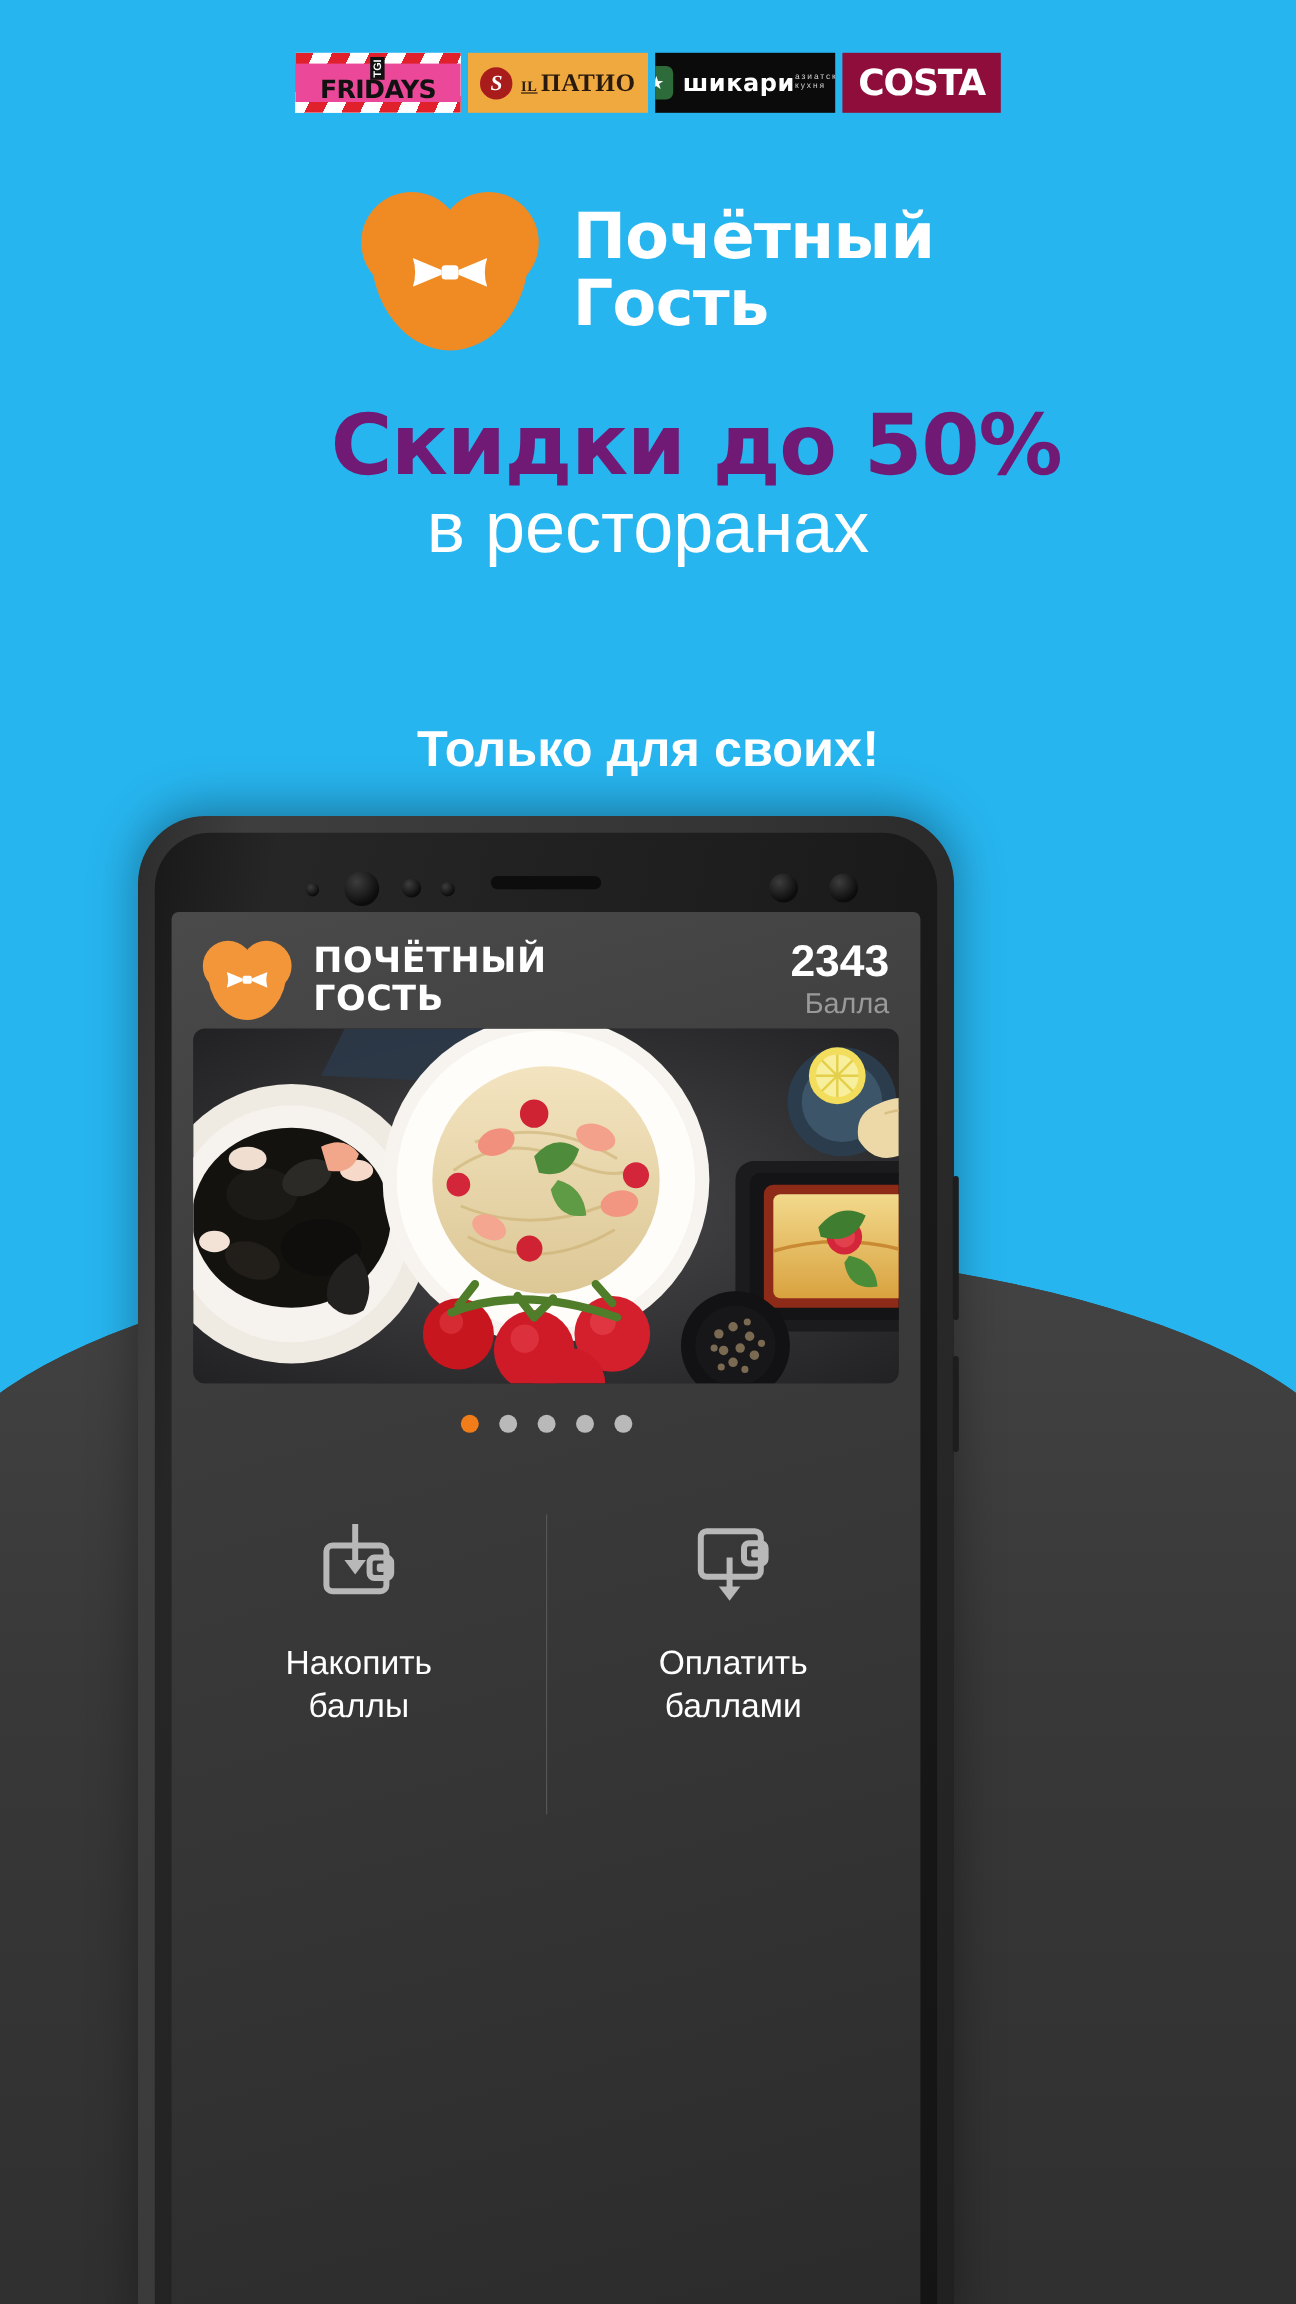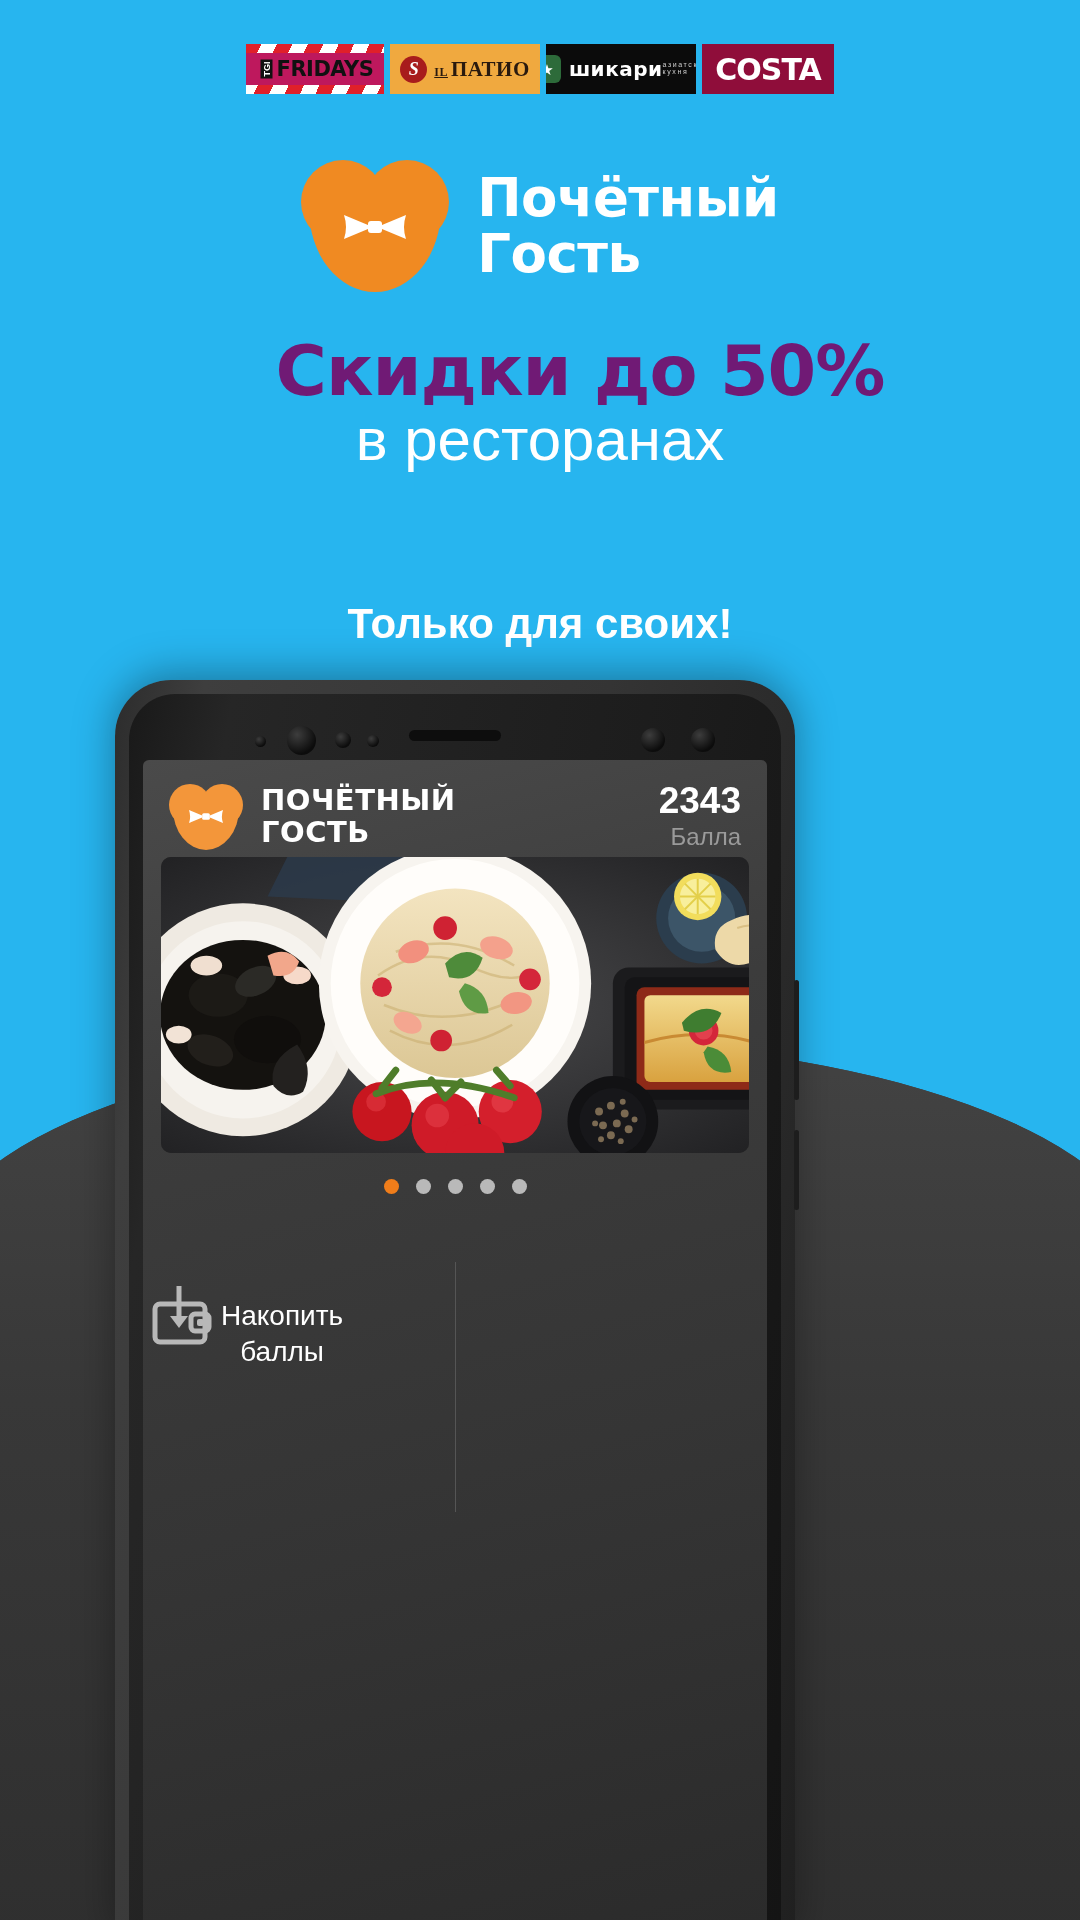--- a/index.html
+++ b/index.html
@@ -50,8 +50,8 @@
     background:repeating-linear-gradient(115deg,#e0202a 0 14px,#ffffff 14px 28px);
   }
   .logo-fridays .mid{
-    position:absolute;left:0;right:0;top:9px;height:32px;background:#be185d;
-    display:flex;align-items:center;justify-content:center;
+    position:absolute;left:0;right:0;top:9px;height:32px;background:#ec4899;
+    display:flex;align-items:center;justify-content:center;flex-direction:column;
   }
   .fr-tgi{display:inline-block;background:#111;color:#fff;font-size:9px;font-weight:bold;
           padding:1px 2px;transform:rotate(-90deg);margin-right:1px;letter-spacing:0px;}

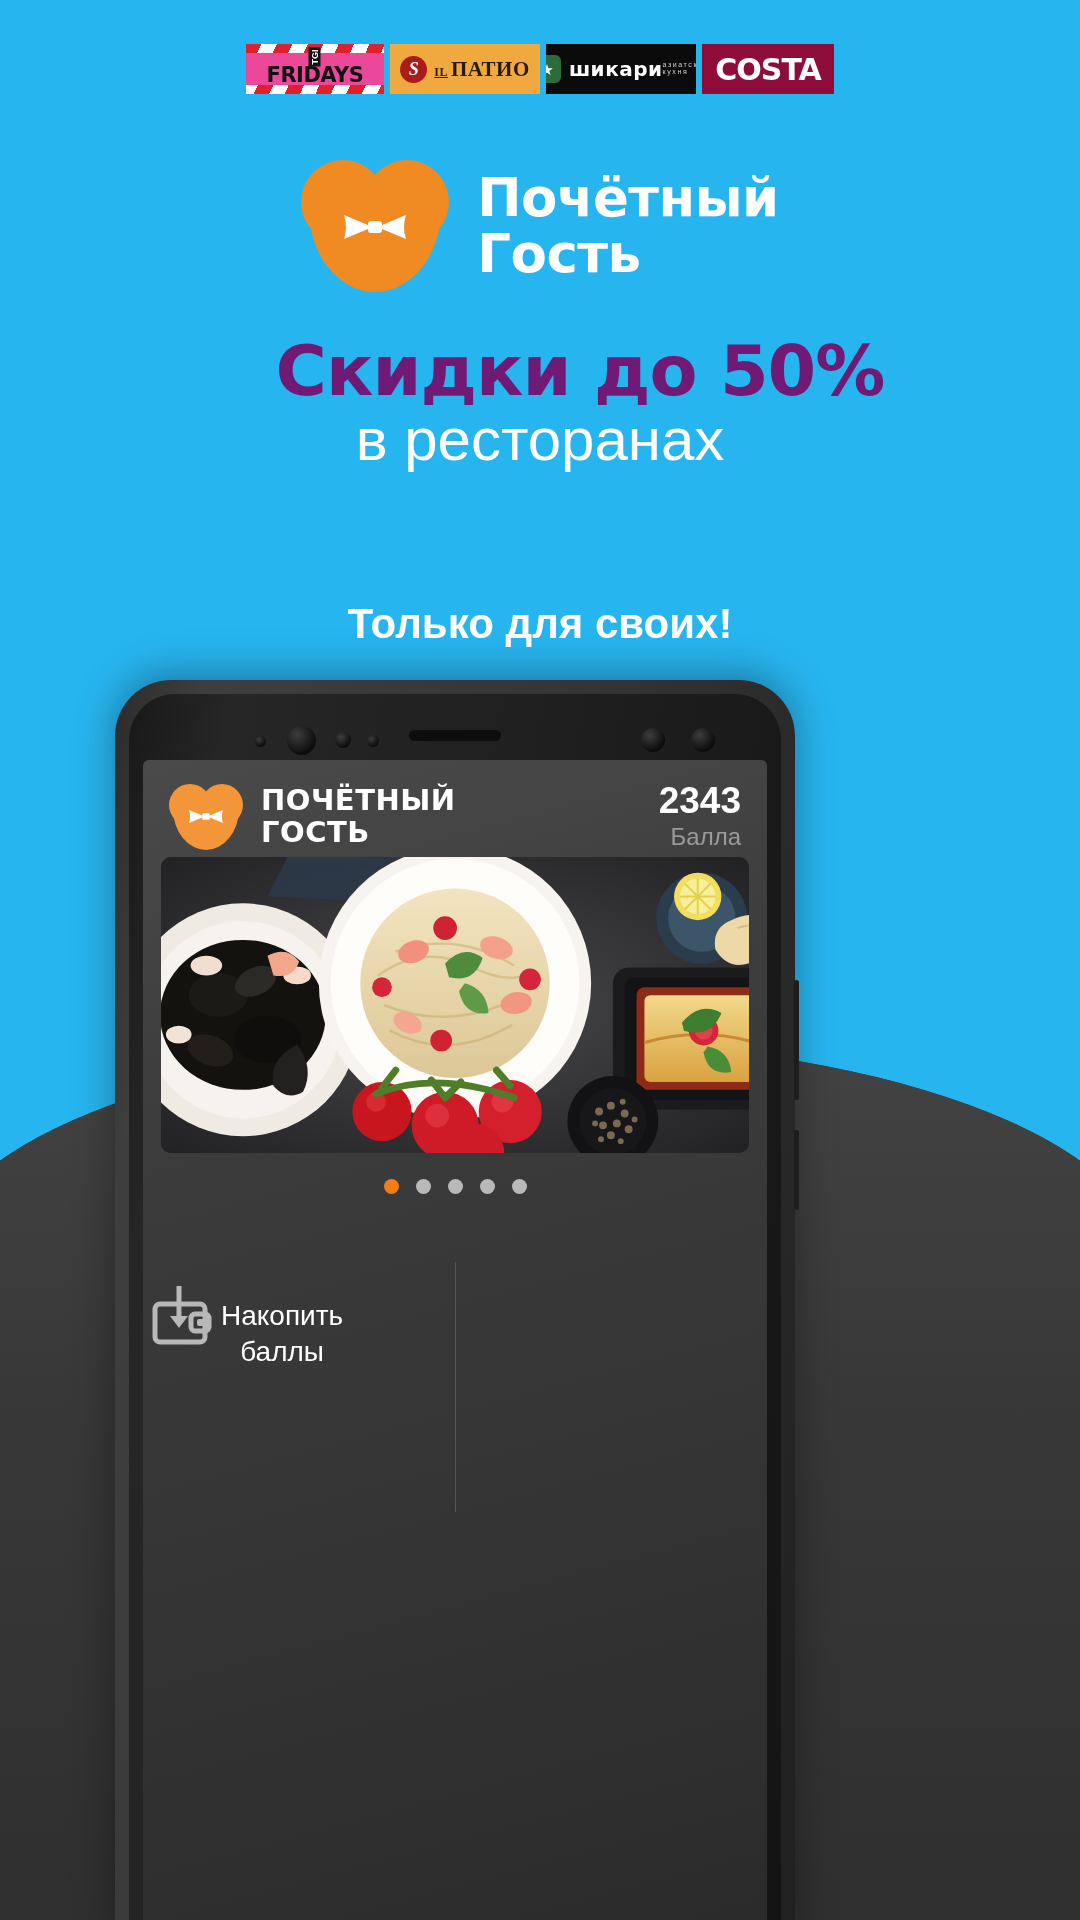--- a/index.html
+++ b/index.html
@@ -171,7 +171,7 @@
   .actions{
     display:flex;margin-top:74px;position:relative;
   }
-  .action{flex:1;display:flex;flex-direction:row;align-items:center;}
+  .action{flex:1;display:flex;flex-direction:column;align-items:center;}
   .action .label{
     color:#fff;font-size:28px;line-height:1.28;text-align:center;margin-top:30px;
     font-family:"Liberation Sans", sans-serif;

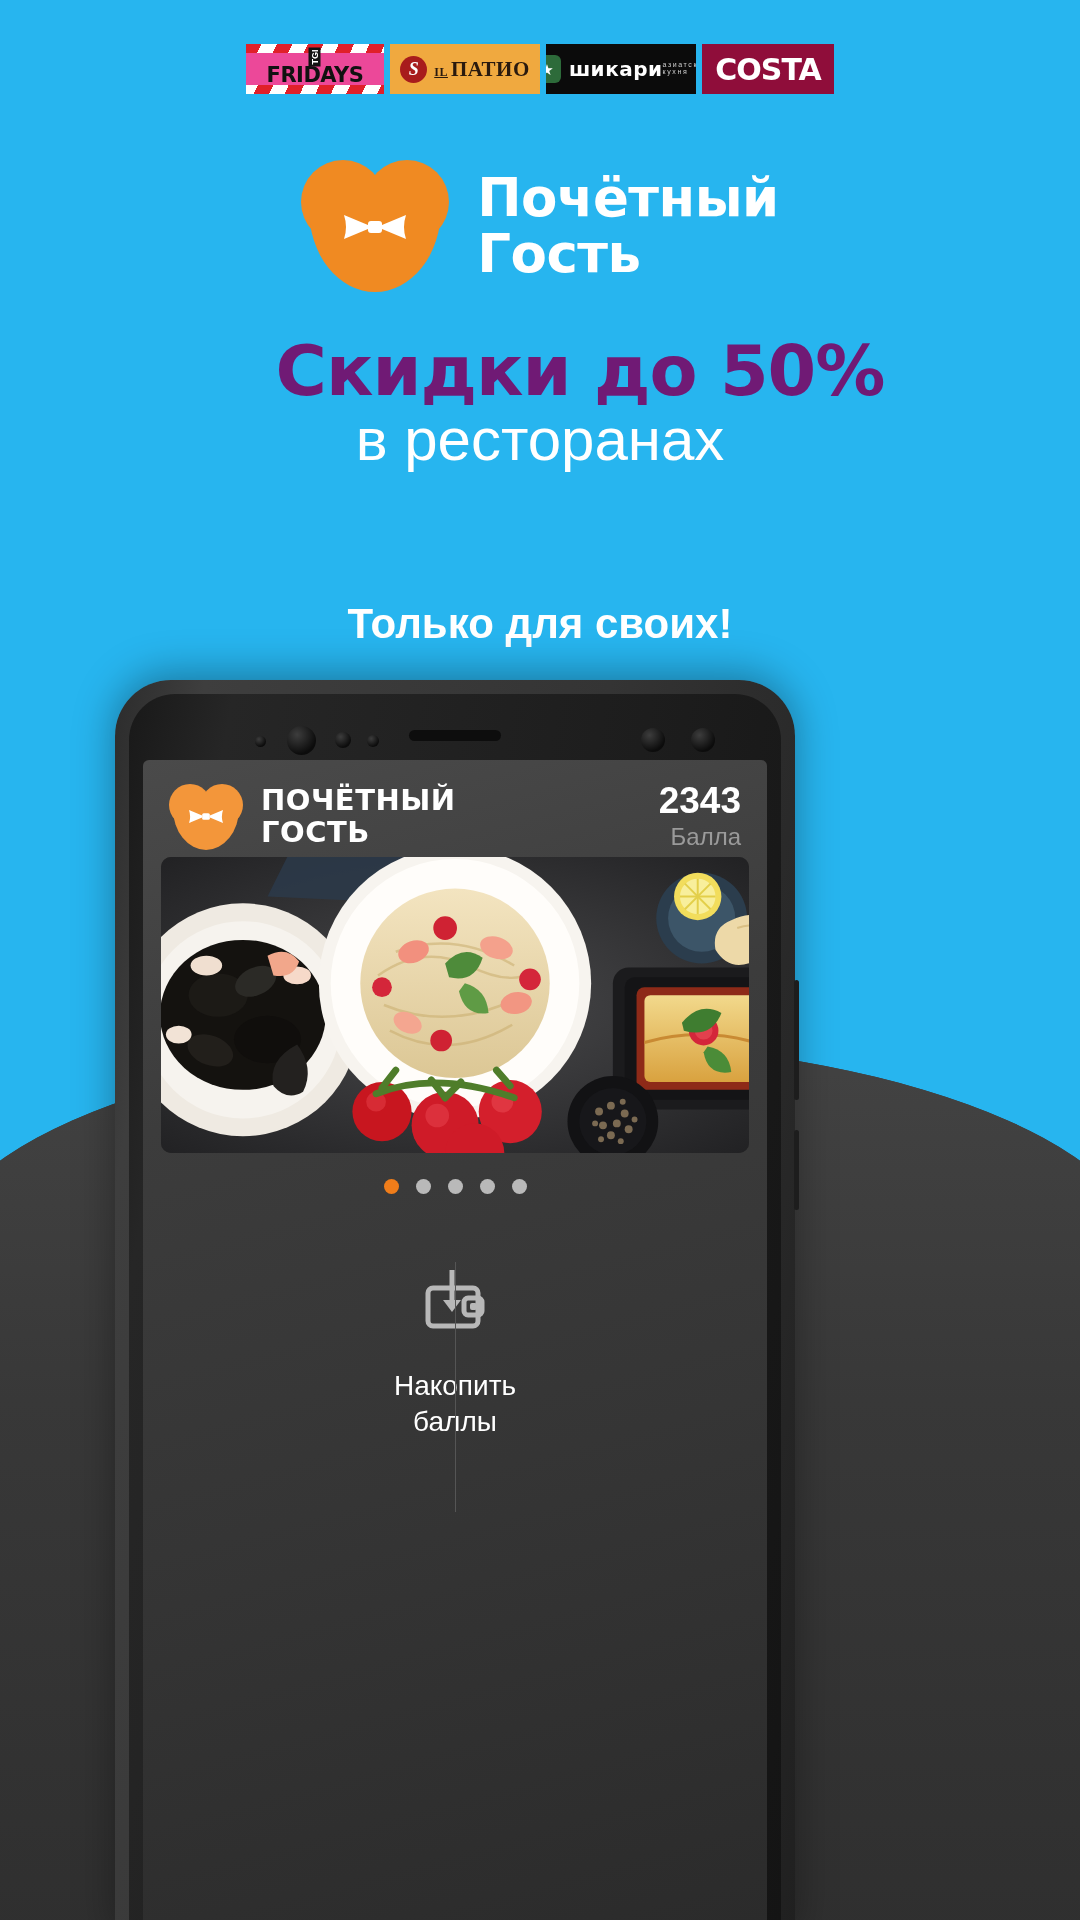--- a/index.html
+++ b/index.html
@@ -415,6 +415,19 @@
           </div>
         </div>
 
+        <div class="action">
+          <svg width="78" height="70" viewBox="0 0 78 70">
+            <rect x="12" y="8" width="50" height="38" rx="5" fill="none" stroke="#b8b8b8" stroke-width="5"></rect>
+            <rect x="48" y="18" width="18" height="17" rx="4" fill="none" stroke="#b8b8b8" stroke-width="5"></rect>
+            <rect x="54" y="23" width="7" height="7" rx="2" fill="#b8b8b8"></rect>
+            <line x1="36" y1="30" x2="36" y2="58" stroke="#b8b8b8" stroke-width="5"></line>
+            <path d="M27 54 L36 66 L45 54 Z" fill="#b8b8b8"></path>
+          </svg>
+          <div class="label">
+            <div>Оплатить</div>
+            <div>баллами</div>
+          </div>
+        </div>
       </div>
 
     </div>

